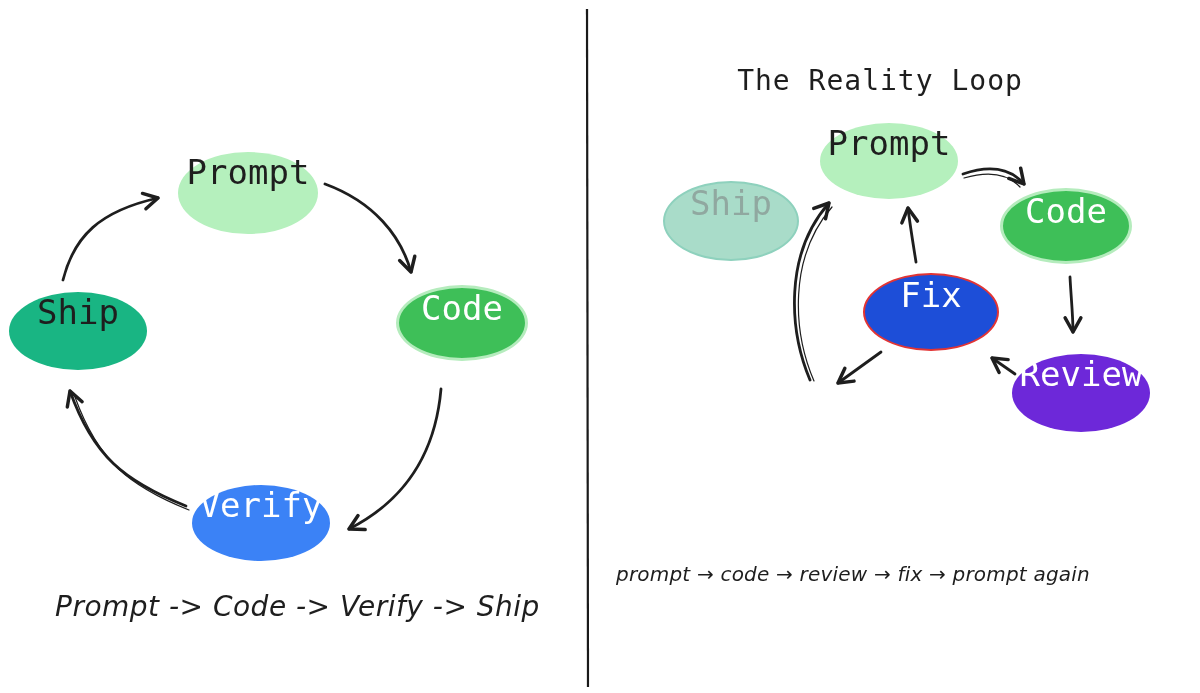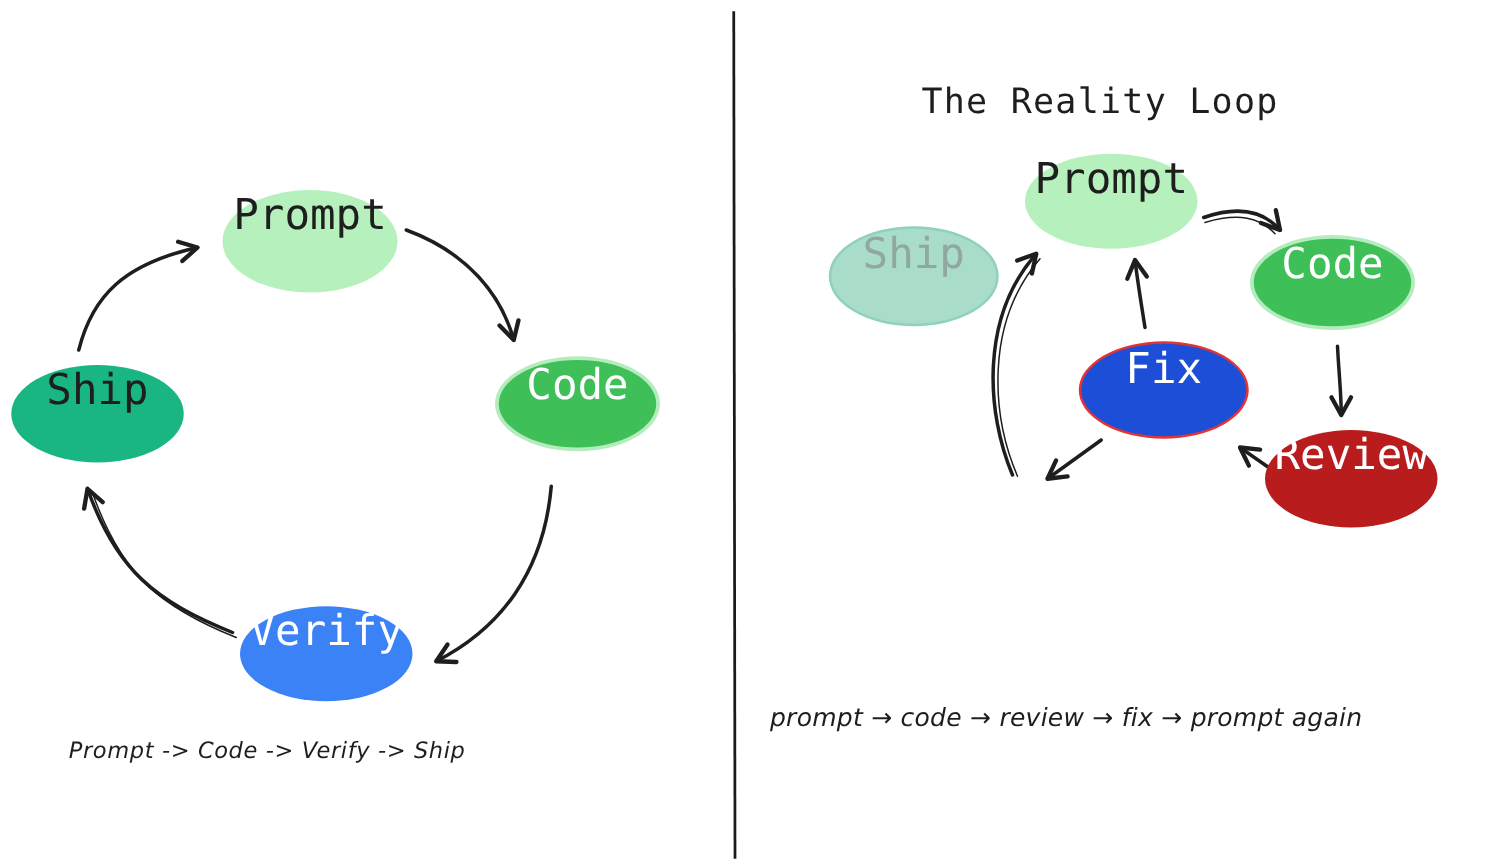--- a/index.html
+++ b/index.html
@@ -40,7 +40,7 @@
   #node-ship-r{left:663px;top:181px;width:136px;height:80px;background:#a9dcc9;color:#90a8a0;border:2px solid #8ed1bd;}
   #node-code-r{left:1000px;top:188px;width:132px;height:76px;background:#3ebf58;color:#ffffff;border:3px solid #b5ecbd;}
   #node-fix-r{left:863px;top:273px;width:136px;height:78px;background:#1d4ed8;color:#ffffff;border:2.5px solid #e23434;}
-  #node-review-r{left:1012px;top:344px;width:138px;height:78px;background:#b91c1c;color:#ffffff;}
+  #node-review-r{left:1012px;top:354px;width:138px;height:78px;background:#6d28d9;color:#ffffff;}
   #node-reset-r{
     left:733px;top:389px;width:136px;height:84px;
     color:#1e1e1e;border:2.5px solid #e23434;

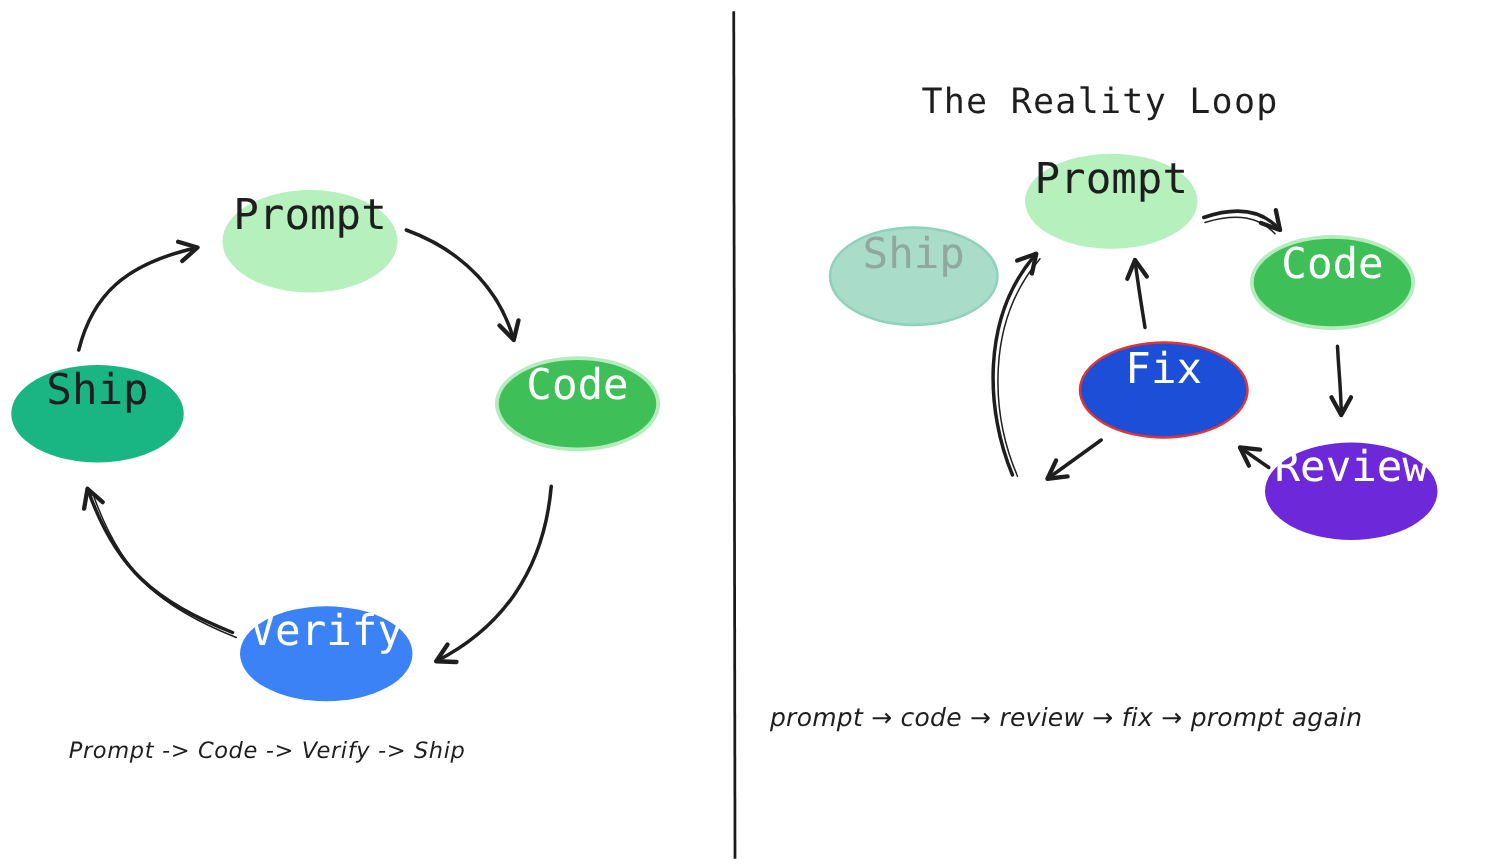--- a/index.html
+++ b/index.html
@@ -57,7 +57,7 @@
     font-weight:500;
     white-space:nowrap;
   }
-  #left-caption{left:55px;top:590px;font-size:18px;letter-spacing:0.5px;}
+  #left-caption{left:55px;top:590px;font-size:28px;letter-spacing:0.5px;}
   #right-caption{left:616px;top:560px;font-size:20px;line-height:29px;letter-spacing:0.2px;}
 </style>
 </head>

